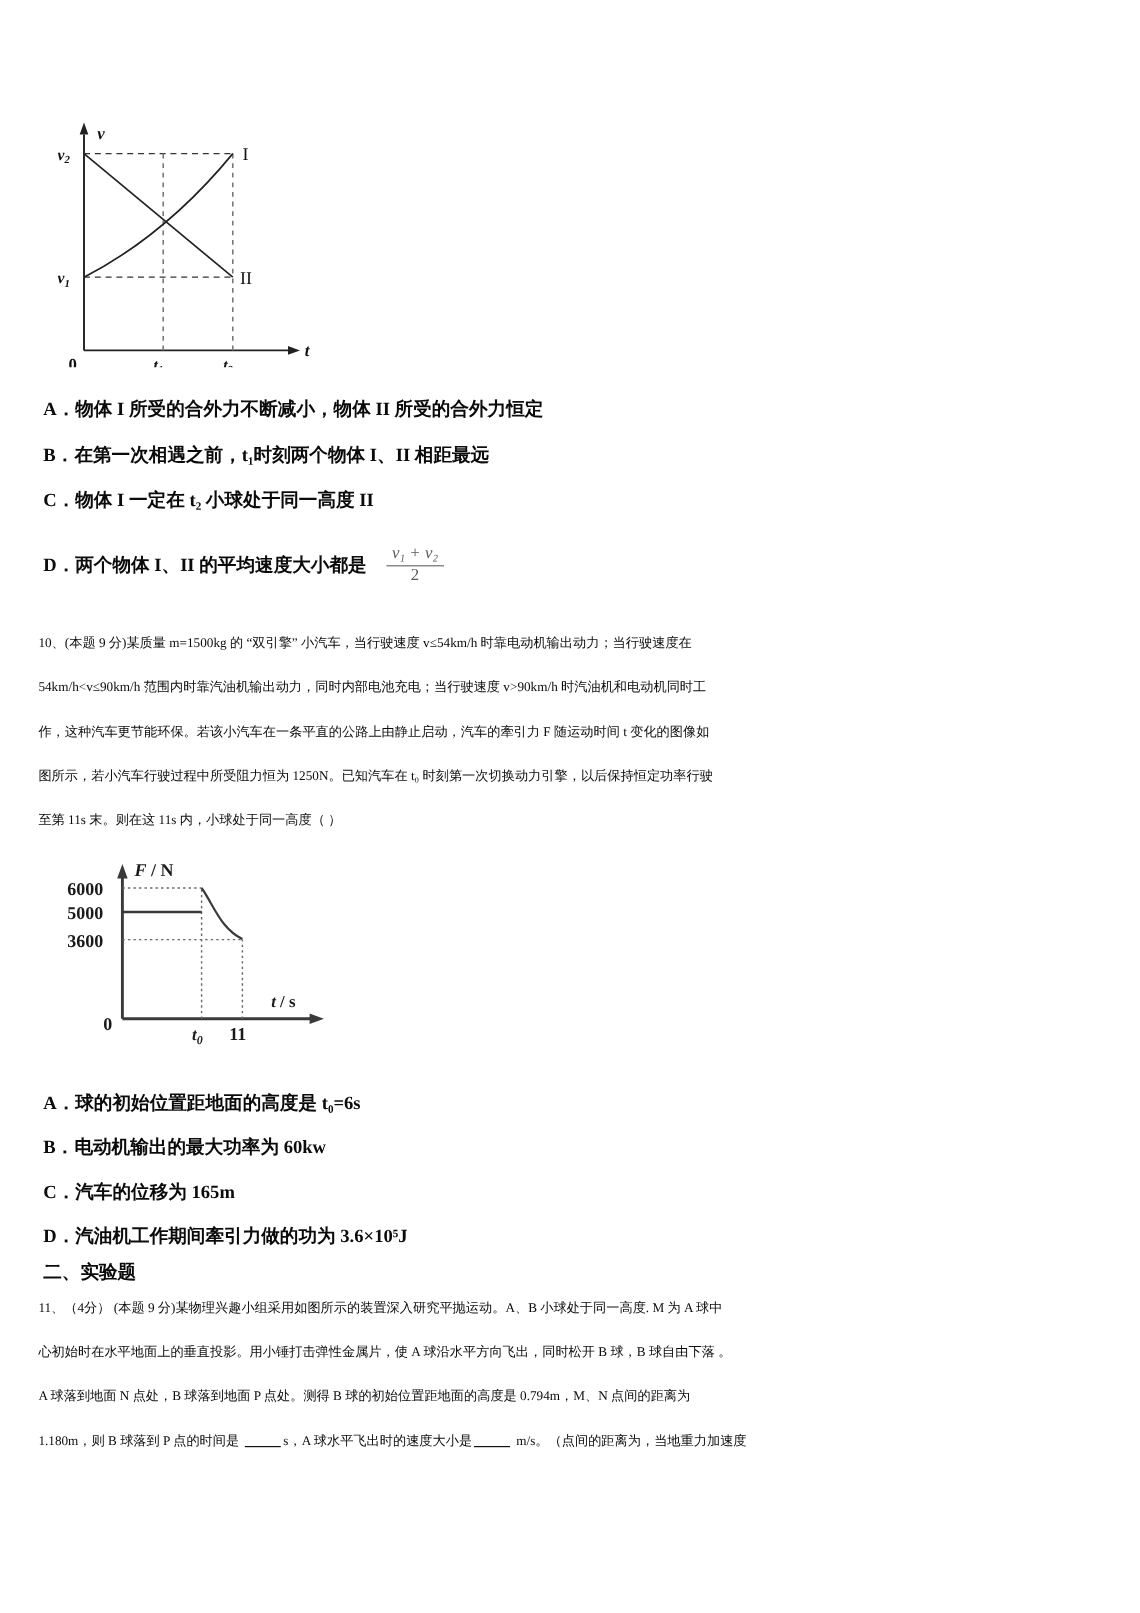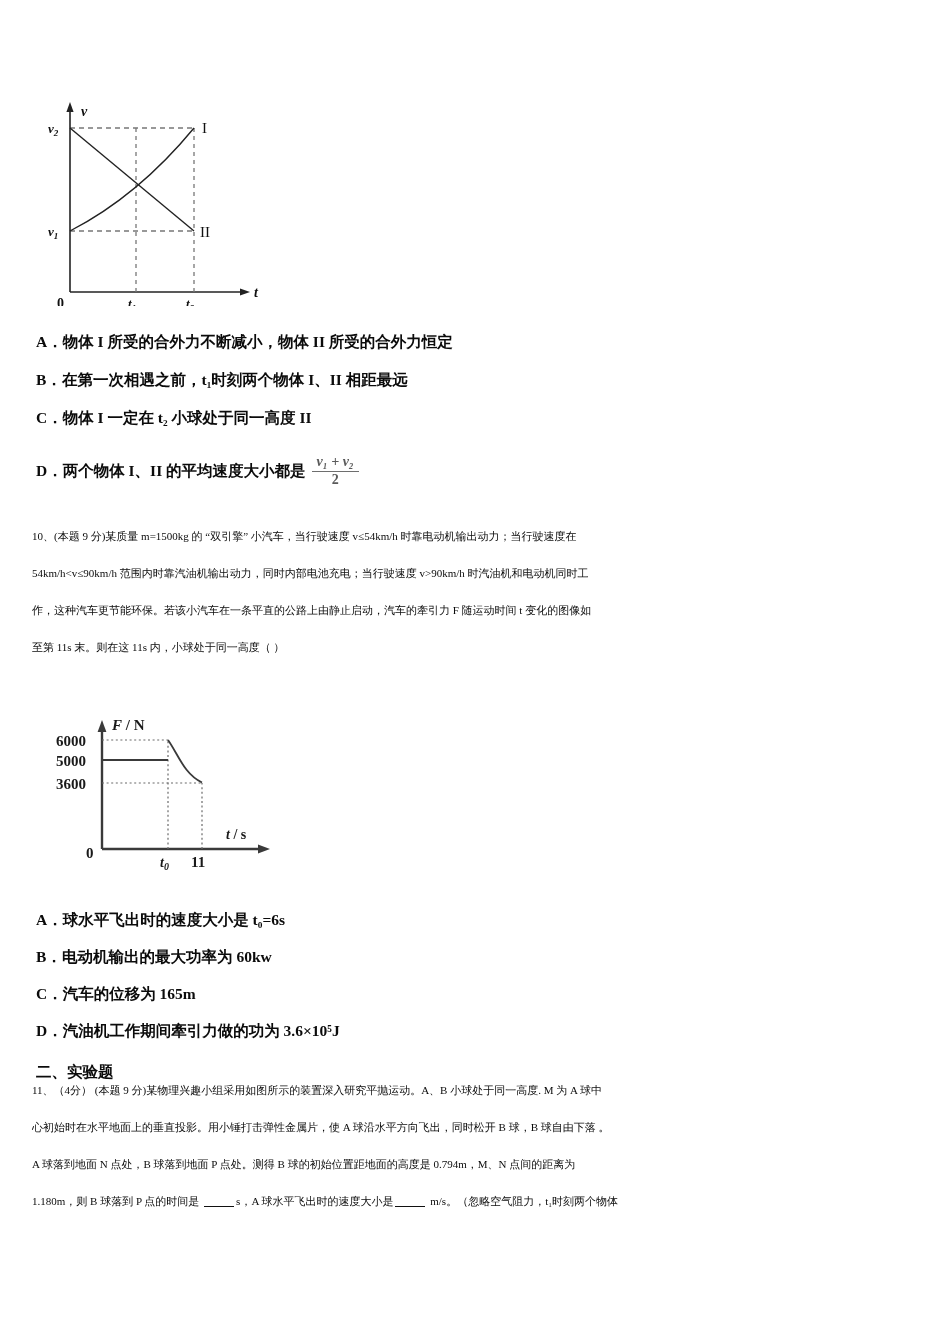--- a/index.html
+++ b/index.html
@@ -91,13 +91,13 @@
     vertical-align: middle;
     text-align: center;
     font-style: italic;
-    font-weight: bold;
+    font-weight: normal;
     color: #5a5a5a;
     font-size: 14px;
     line-height: 1.05;
     position: relative;
     top: -1px;
-    margin-left: 6px;
+    margin-left: 16px;
   }
   .frac .num {
     display: block;

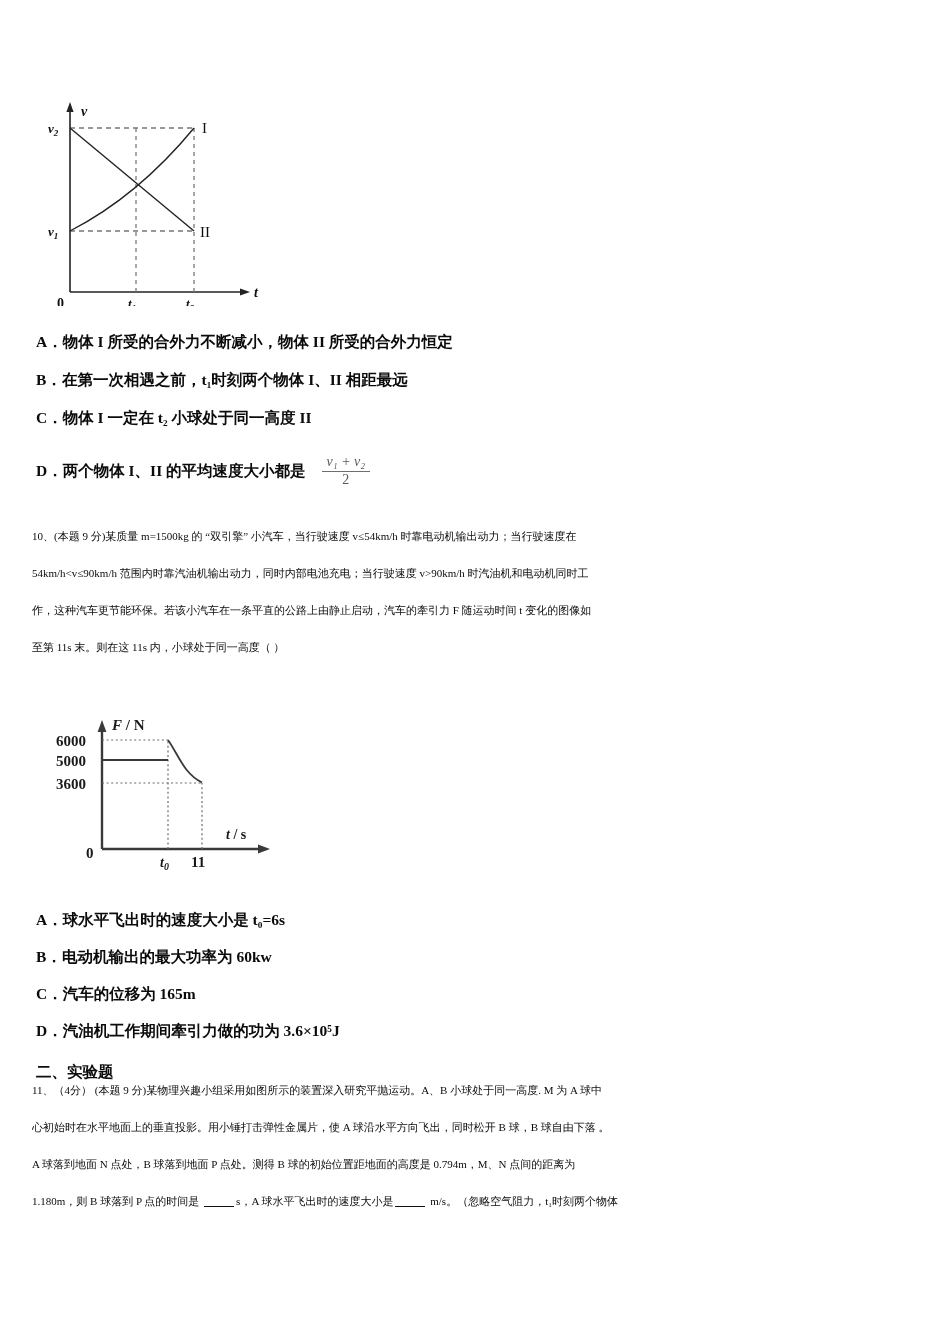--- a/index.html
+++ b/index.html
@@ -185,6 +185,7 @@
     <span class="ln">10、(本题 9 分)某质量 m=1500kg 的 “双引擎” 小汽车，当行驶速度 v≤54km/h 时靠电动机输出动力；当行驶速度在</span>
     <span class="ln">54km/h&lt;v≤90km/h 范围内时靠汽油机输出动力，同时内部电池充电；当行驶速度 v&gt;90km/h 时汽油机和电动机同时工</span>
     <span class="ln">作，这种汽车更节能环保。若该小汽车在一条平直的公路上由静止启动，汽车的牽引力 F 随运动时间 t 变化的图像如</span>
+    <span class="ln">图所示，若小汽车行驶过程中所受阻力恒为 1250N。已知汽车在 t₀ 时刻第一次切换动力引擎，以后保持恒定功率行驶</span>
     <span class="ln">至第 11s 末。则在这 11s 内，小球处于同一高度（  ）</span>
   </div>
 

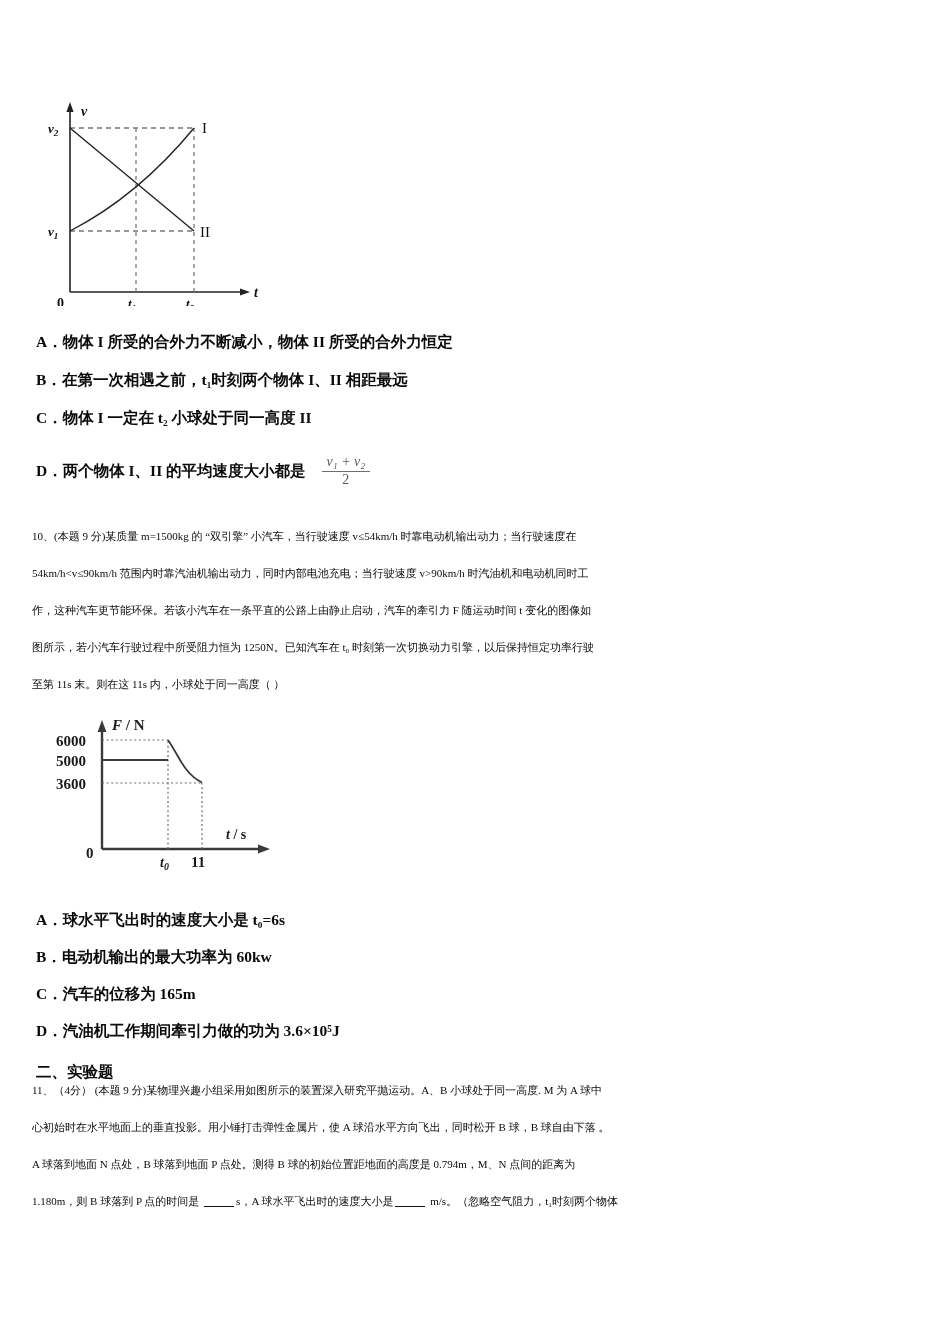--- a/index.html
+++ b/index.html
@@ -221,7 +221,7 @@
 
   <div class="opt-block" style="top:912px;">
     <div class="opt-line">
-      <span class="opt-lab">A．</span><span>球水平飞出时的速度大小是 t₀=6s</span>
+      <span class="opt-lab">A．</span><span>球的初始位置距地面的高度是 t₀=6s</span>
     </div>
   </div>
 

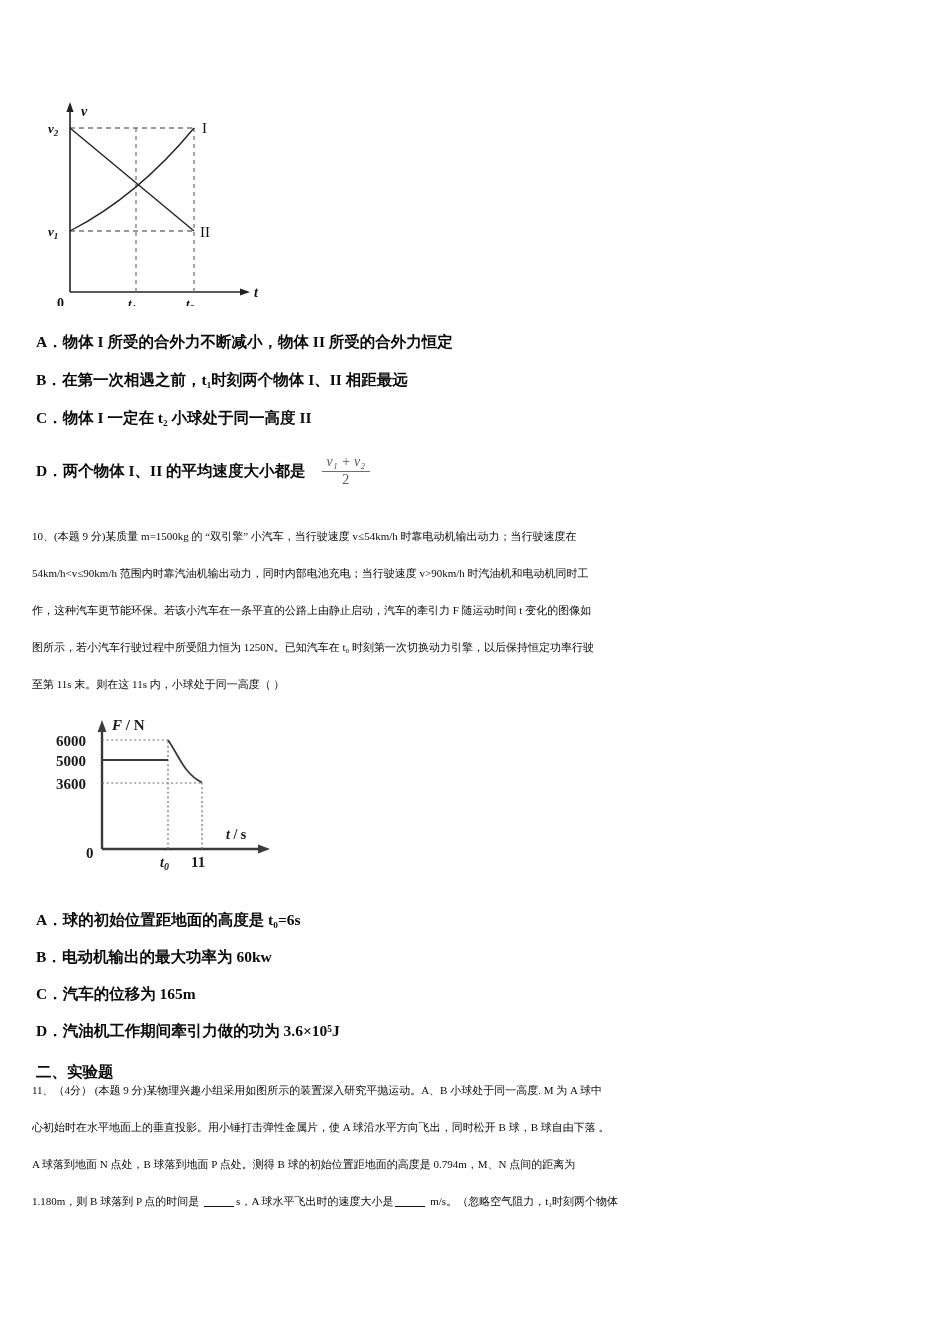--- a/index.html
+++ b/index.html
@@ -82,7 +82,6 @@
     font-weight: bold;
     line-height: 1;
     color: #0b0b0b;
-    margin-top: 11px;
   }
 
   

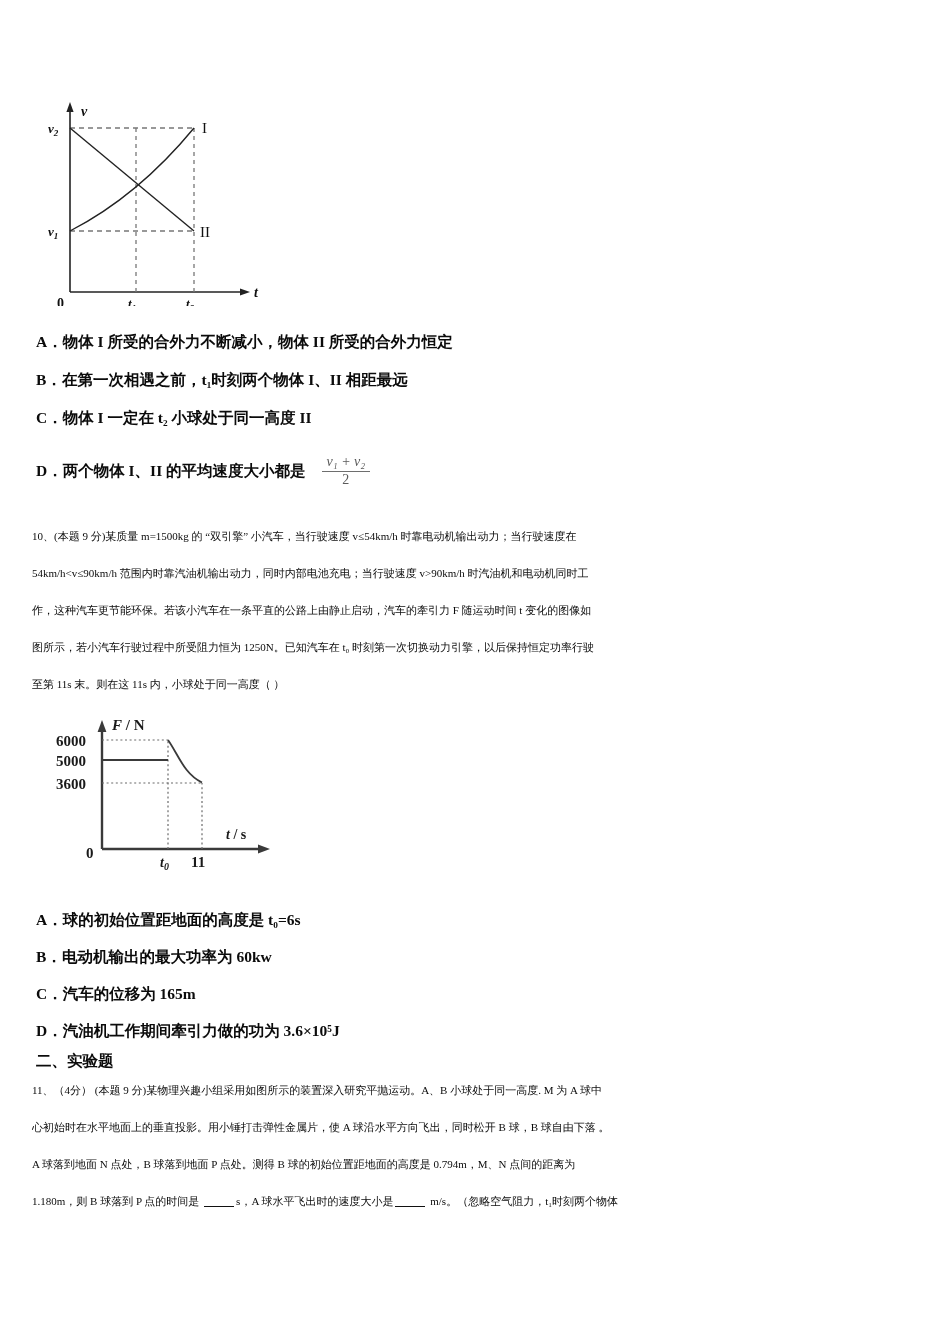--- a/index.html
+++ b/index.html
@@ -248,7 +248,7 @@
     <span class="ln">11、（4分） (本题 9 分)某物理兴趣小组采用如图所示的装置深入研究平抛运动。A、B 小球处于同一高度.  M 为 A 球中</span>
     <span class="ln">心初始时在水平地面上的垂直投影。用小锤打击弹性金属片，使 A 球沿水平方向飞出，同时松开 B 球，B 球自由下落 。</span>
     <span class="ln">A 球落到地面 N 点处，B 球落到地面 P 点处。测得 B 球的初始位置距地面的高度是 0.794m，M、N 点间的距离为</span>
-    <span class="ln"><span>1.180m，则 B 球落到 P 点的时间是 </span><span class="blank-u"></span><span>s，A 球水平飞出时的速度大小是</span><span class="blank-u"></span><span> m/s。（忽略空气阻力，t₁时刻两个物体</span></span>
+    <span class="ln"><span>1.180m，则 B 球落到 P 点的时间是 </span><span class="blank-u"></span><span>s，A 球水平飞出时的速度大小是</span><span class="blank-u"></span><span> m/s。（点间的距离为，当地重力加速度</span></span>
   </div>
 
 </div>

